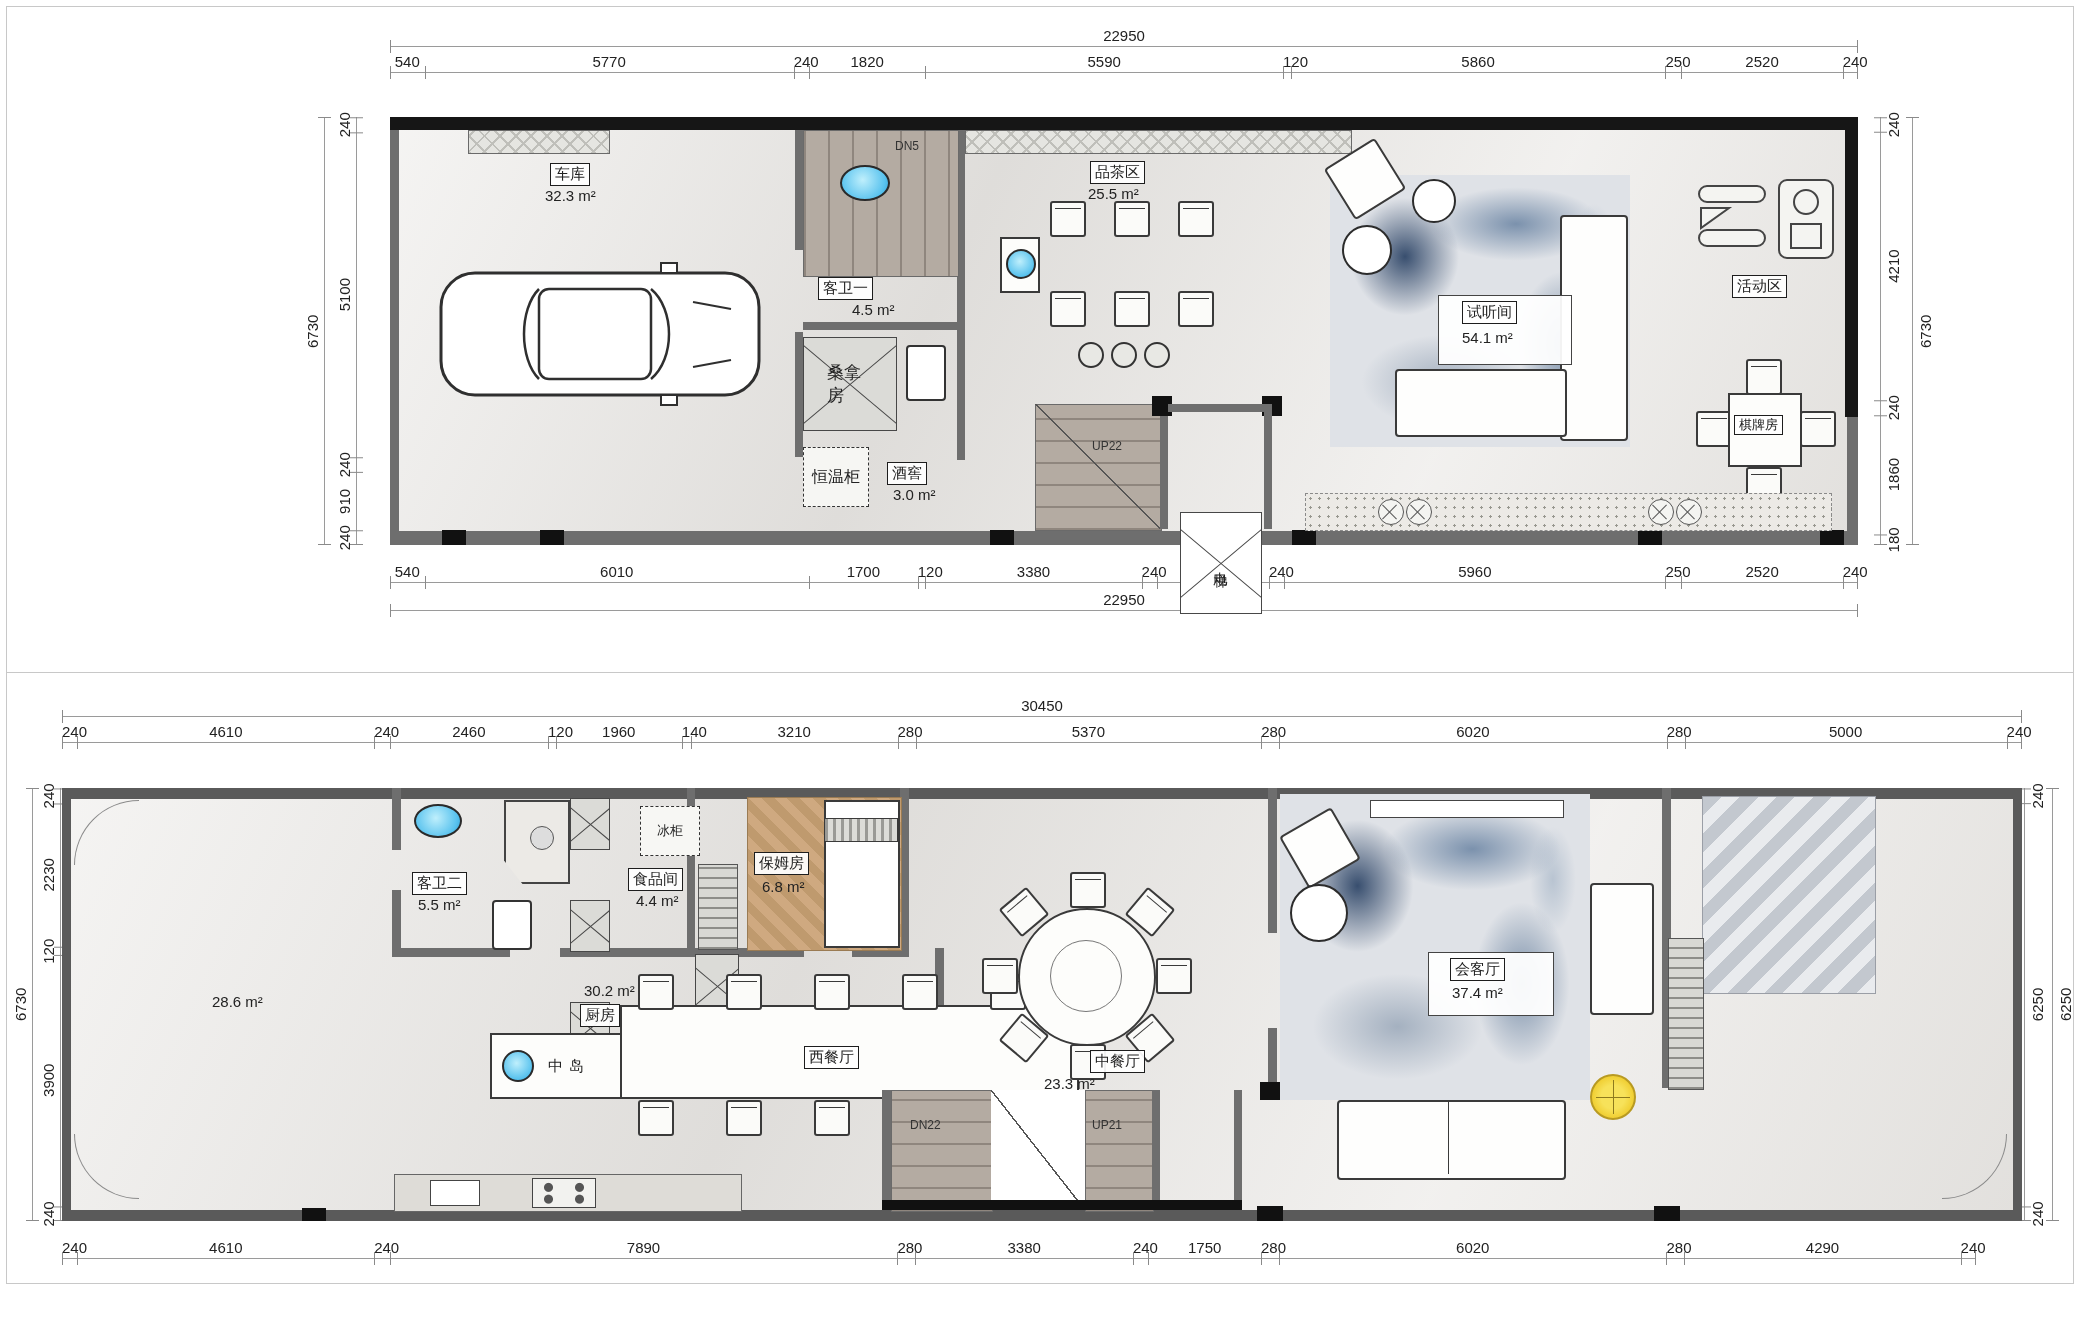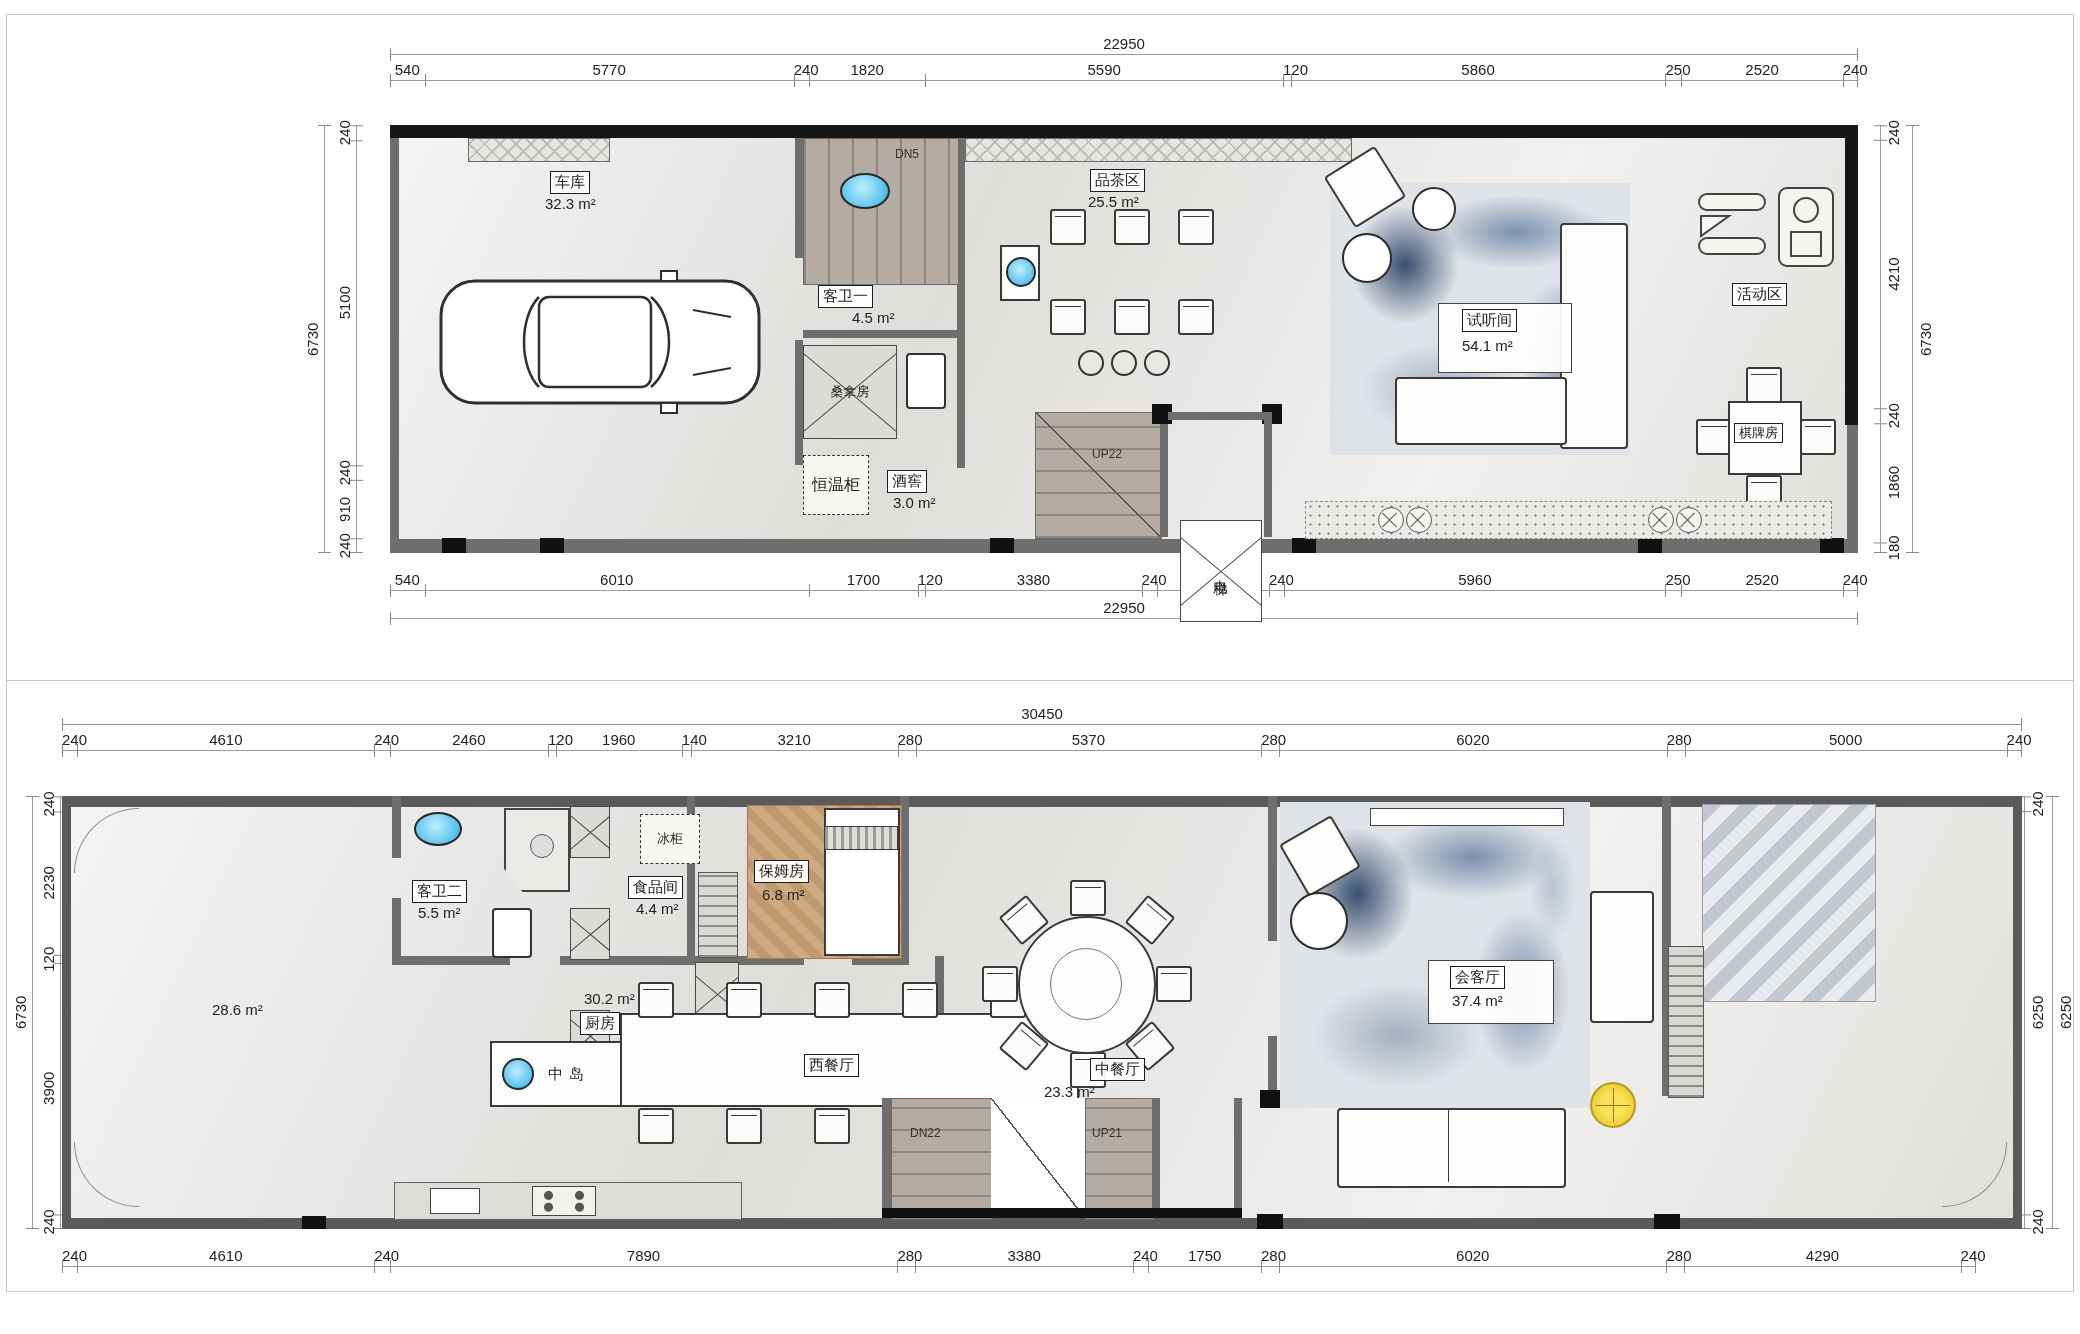--- a/index.html
+++ b/index.html
@@ -4,7 +4,7 @@
 <style>
   html,body{margin:0;padding:0;background:#fff;}
   .canvas{position:relative;width:2080px;height:1290px;background:#fff;overflow:hidden;
-          font-family:"Liberation Sans","DejaVu Sans",sans-serif;color:#222;margin-top:8px;}
+          font-family:"Liberation Sans","DejaVu Sans",sans-serif;color:#222;}
   .abs{position:absolute;}
   .frame{position:absolute;inset:6px;border:1px solid #c8c8c8;}
   .divider{position:absolute;left:6px;right:6px;top:672px;border-top:1px solid #c8c8c8;}

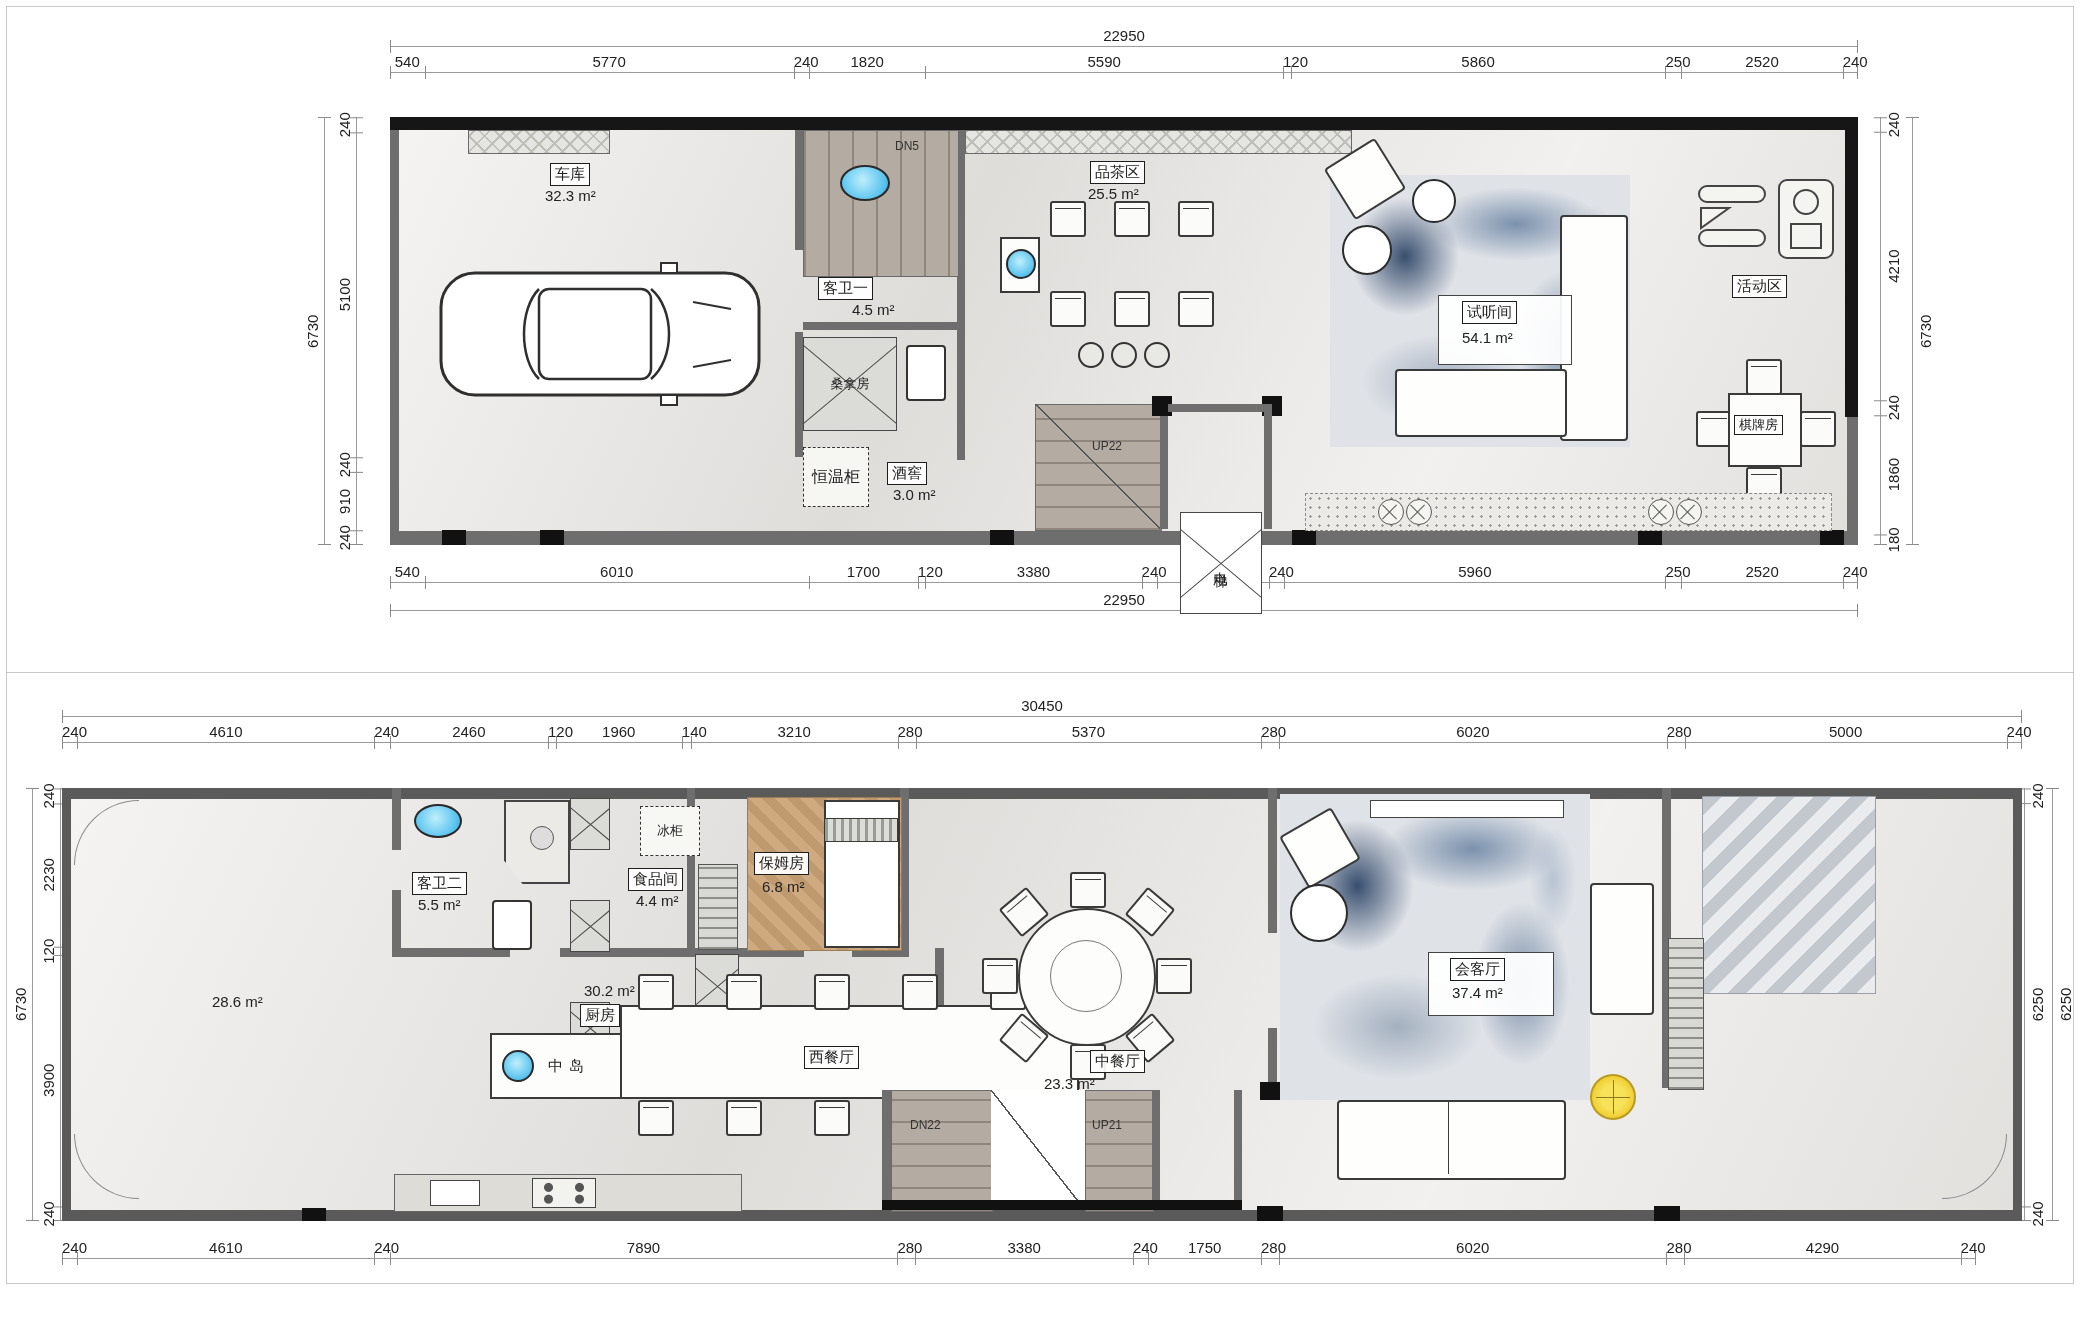--- a/index.html
+++ b/index.html
@@ -51,7 +51,7 @@
   .xbox::after{transform:rotate(-40deg);}
   .xbox.white{background:#fff;}
   .xbox .cl{position:absolute;left:50%;top:50%;transform:translate(-50%,-50%);z-index:2;
-      background:transparent;font-size:13px;}
+      background:transparent;font-size:17px;}
   .hatch{background:
       repeating-linear-gradient(45deg,#bfbfba 0 2px,transparent 2px 11px),
       repeating-linear-gradient(-45deg,#bfbfba 0 2px,transparent 2px 11px),#e5e5e1;

